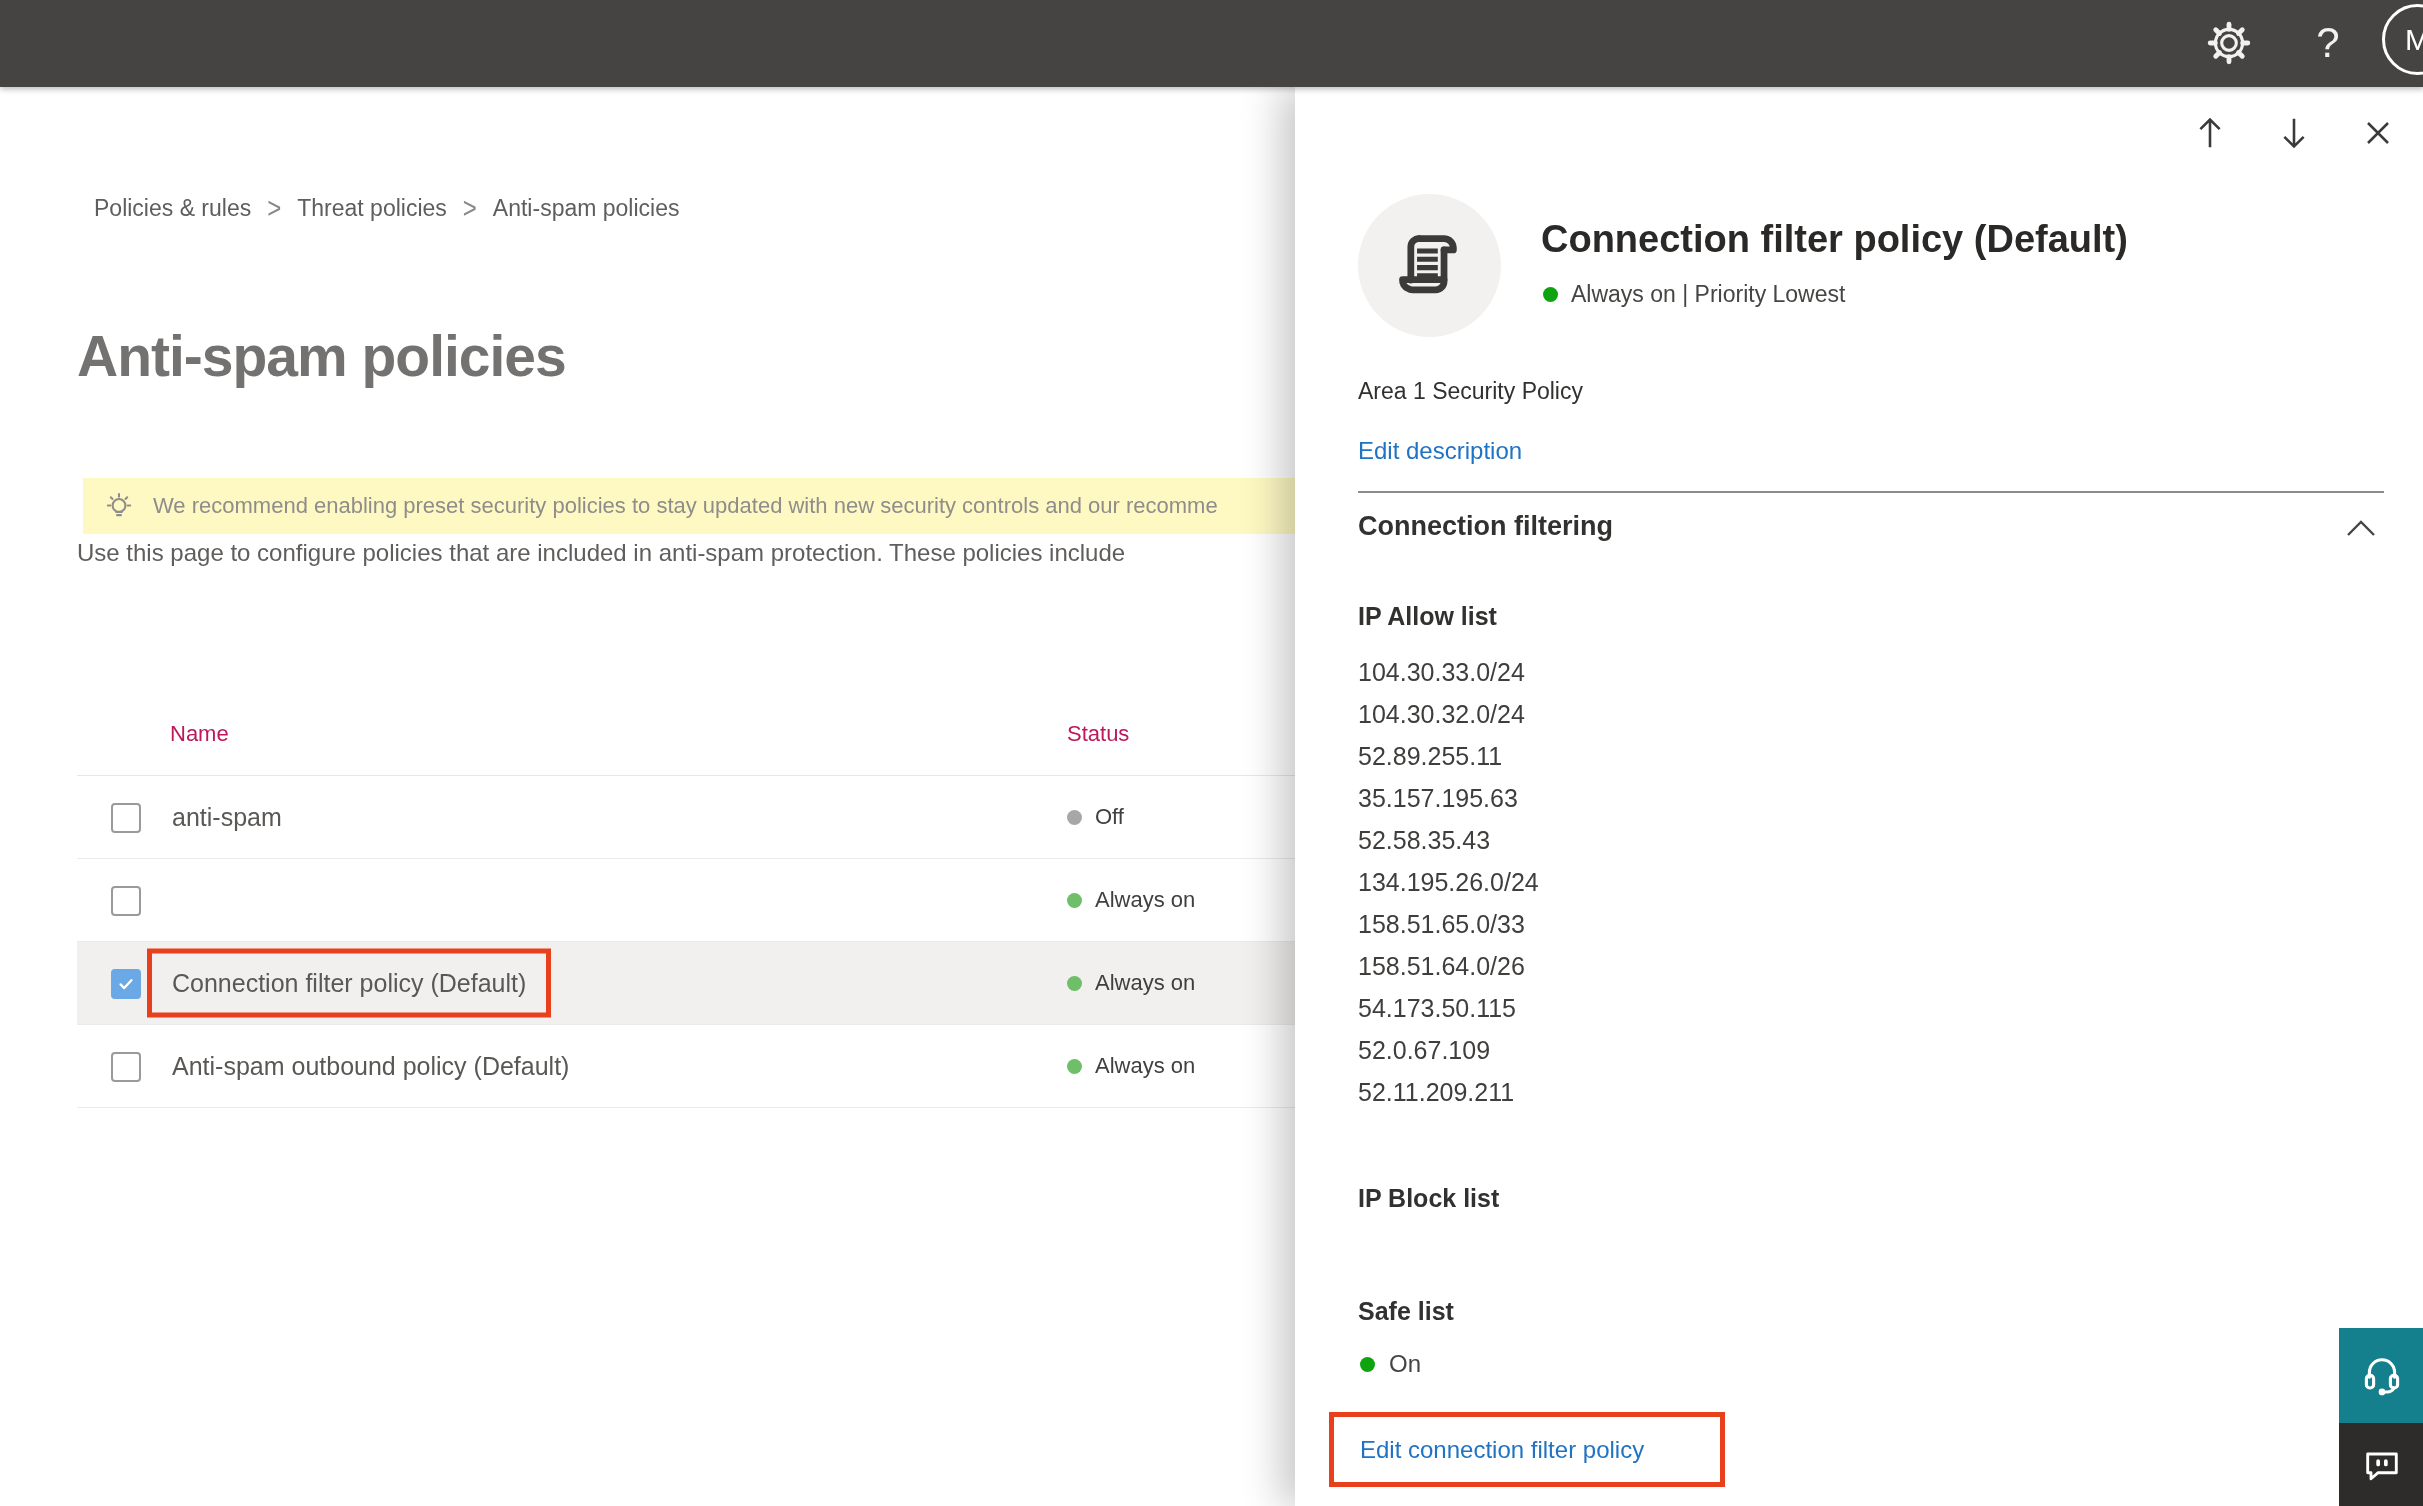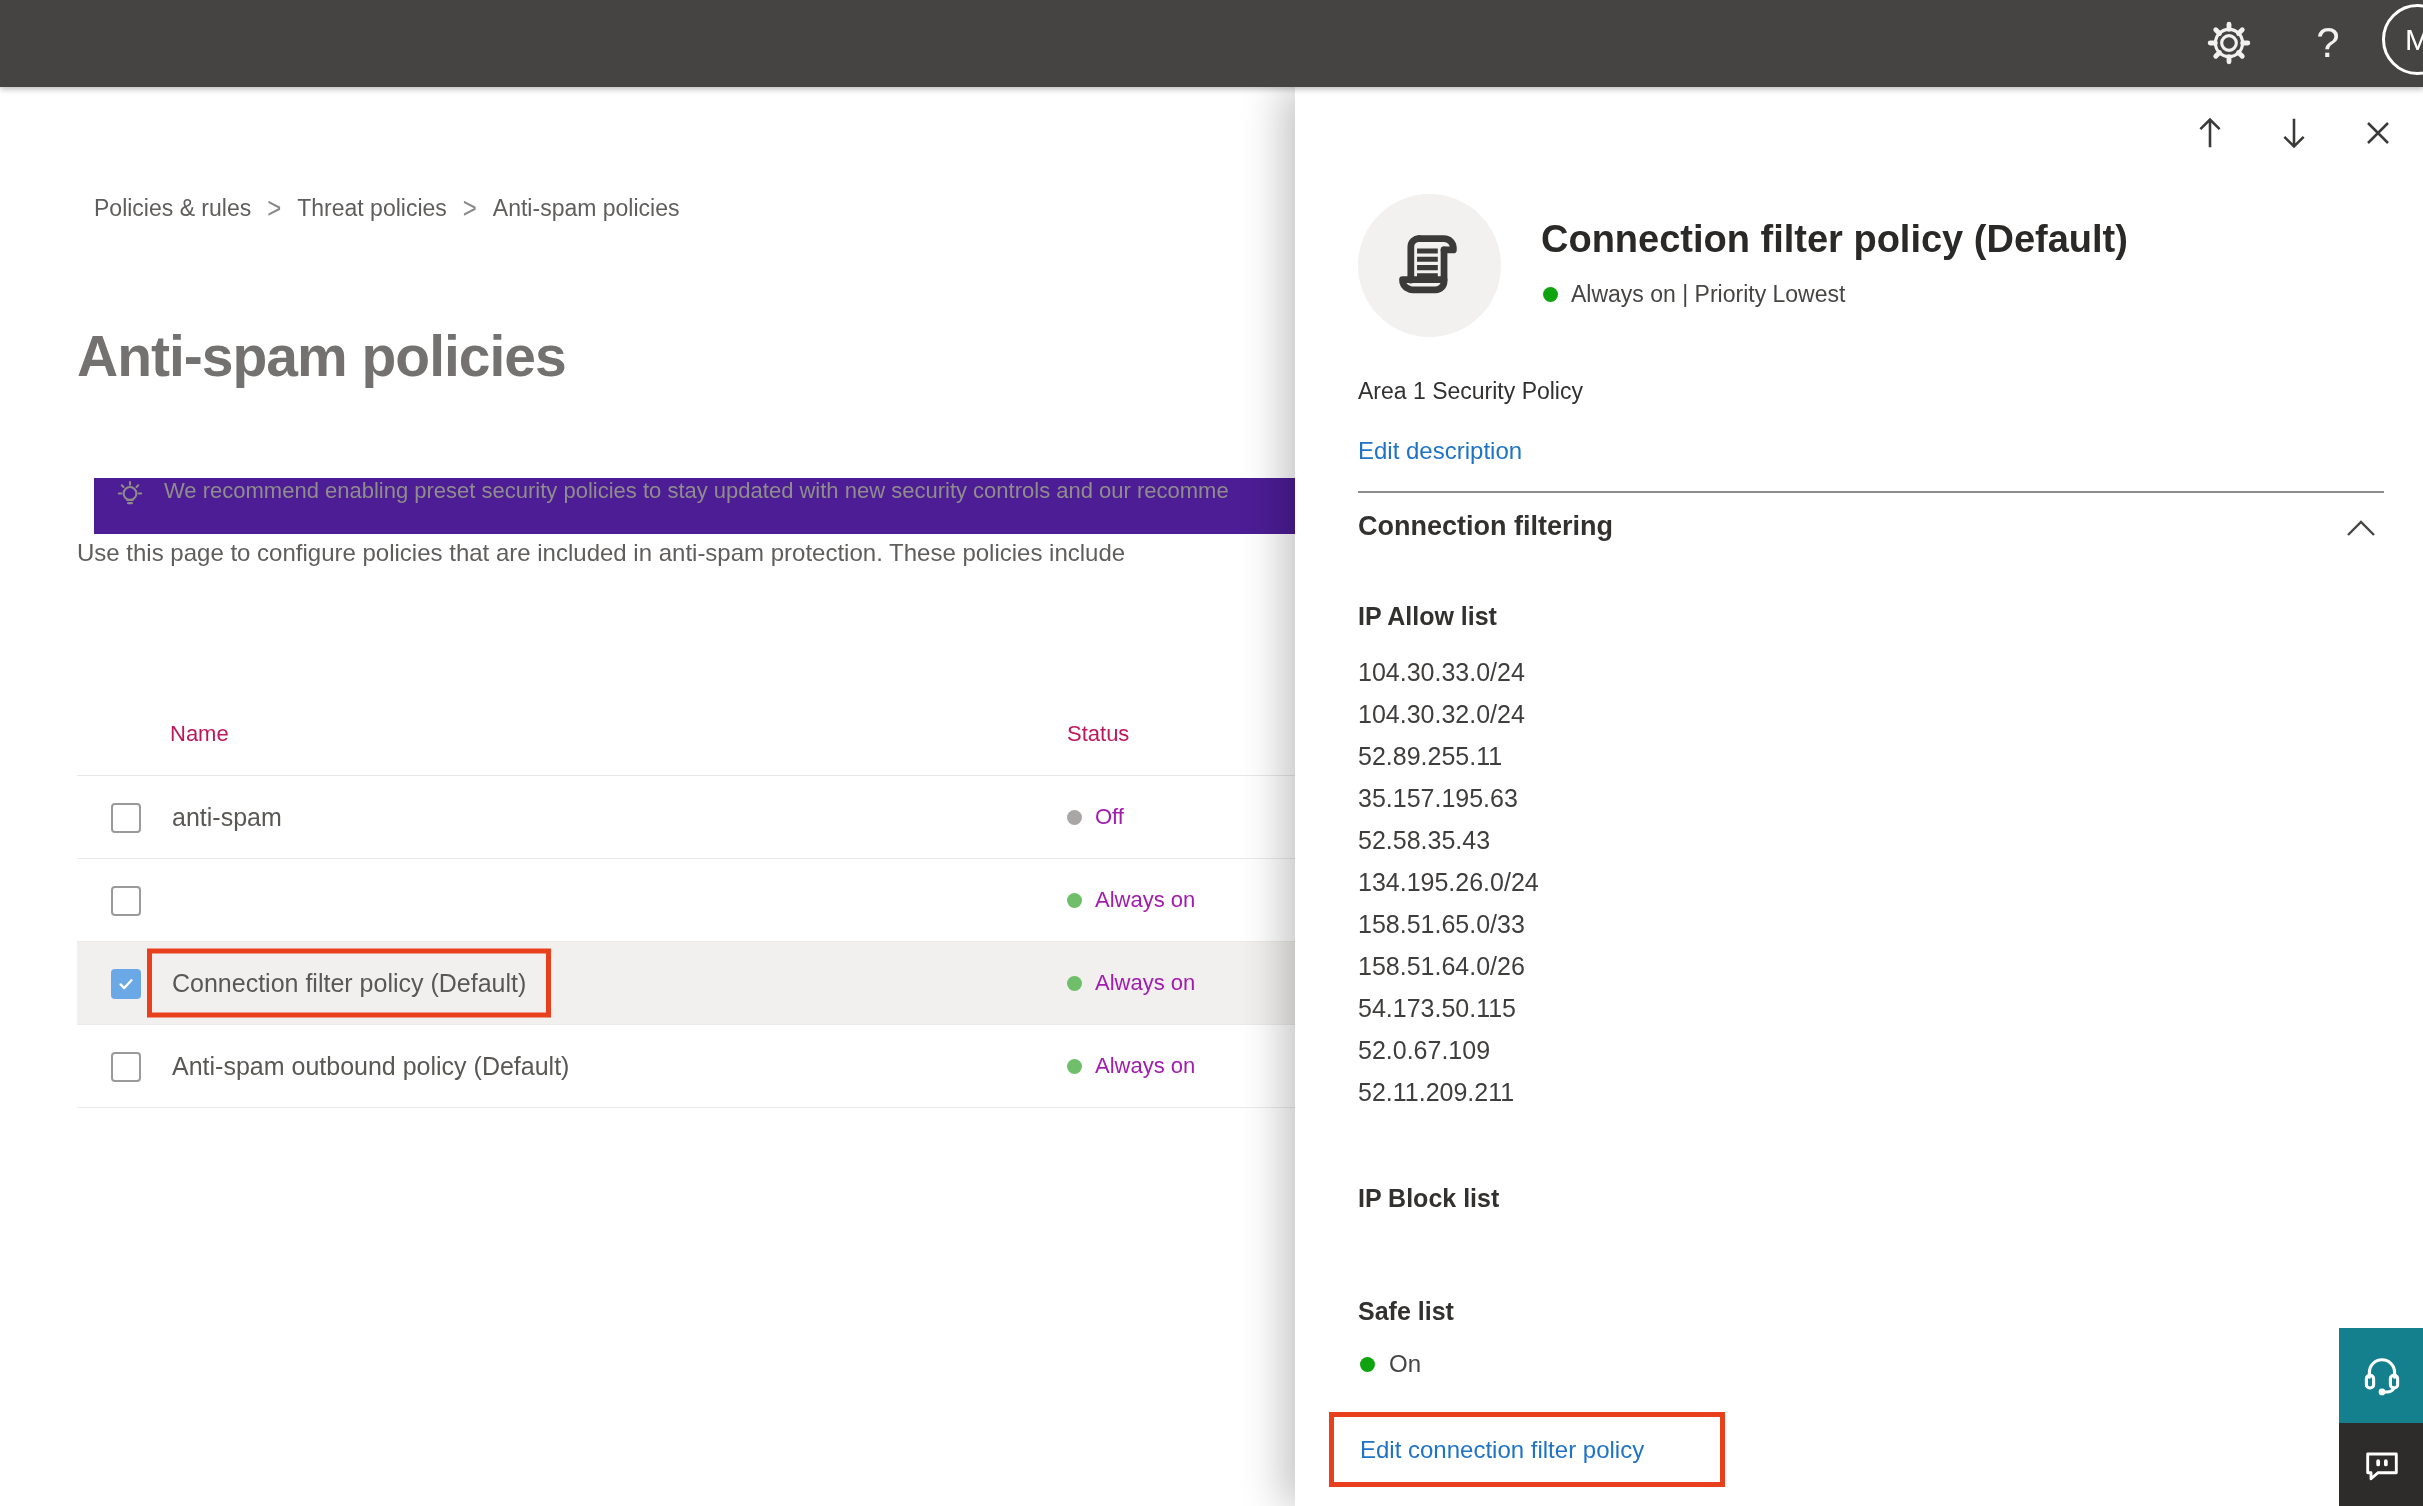--- a/index.html
+++ b/index.html
@@ -20,7 +20,7 @@
   .crumb-sep { color:#8a8886; font-size:24px; transform:scaleY(1.25); }
   .page-title { position:absolute; left:77px; top:323px; font-size:57px; font-weight:700; color:#747270; letter-spacing:-1px; z-index:1; }
 
-  .banner { position:absolute; left:94px; top:478px; width:1319px; height:56px; background:#4c1d95; display:flex; z-index:1; }
+  .banner { position:absolute; left:83px; top:478px; width:1319px; height:56px; background:#fef9c3; display:flex; align-items:center; z-index:1; }
   .banner .bulb { margin-left:20px; flex:0 0 auto; display:flex; }
   .banner-text { margin-left:18px; font-size:22px; color:#8f8d8b; white-space:nowrap; overflow:hidden; }
   .page-desc { position:absolute; left:77px; top:539px; width:1317px; font-size:24px; color:#605e5c; white-space:nowrap; overflow:hidden; z-index:1; }

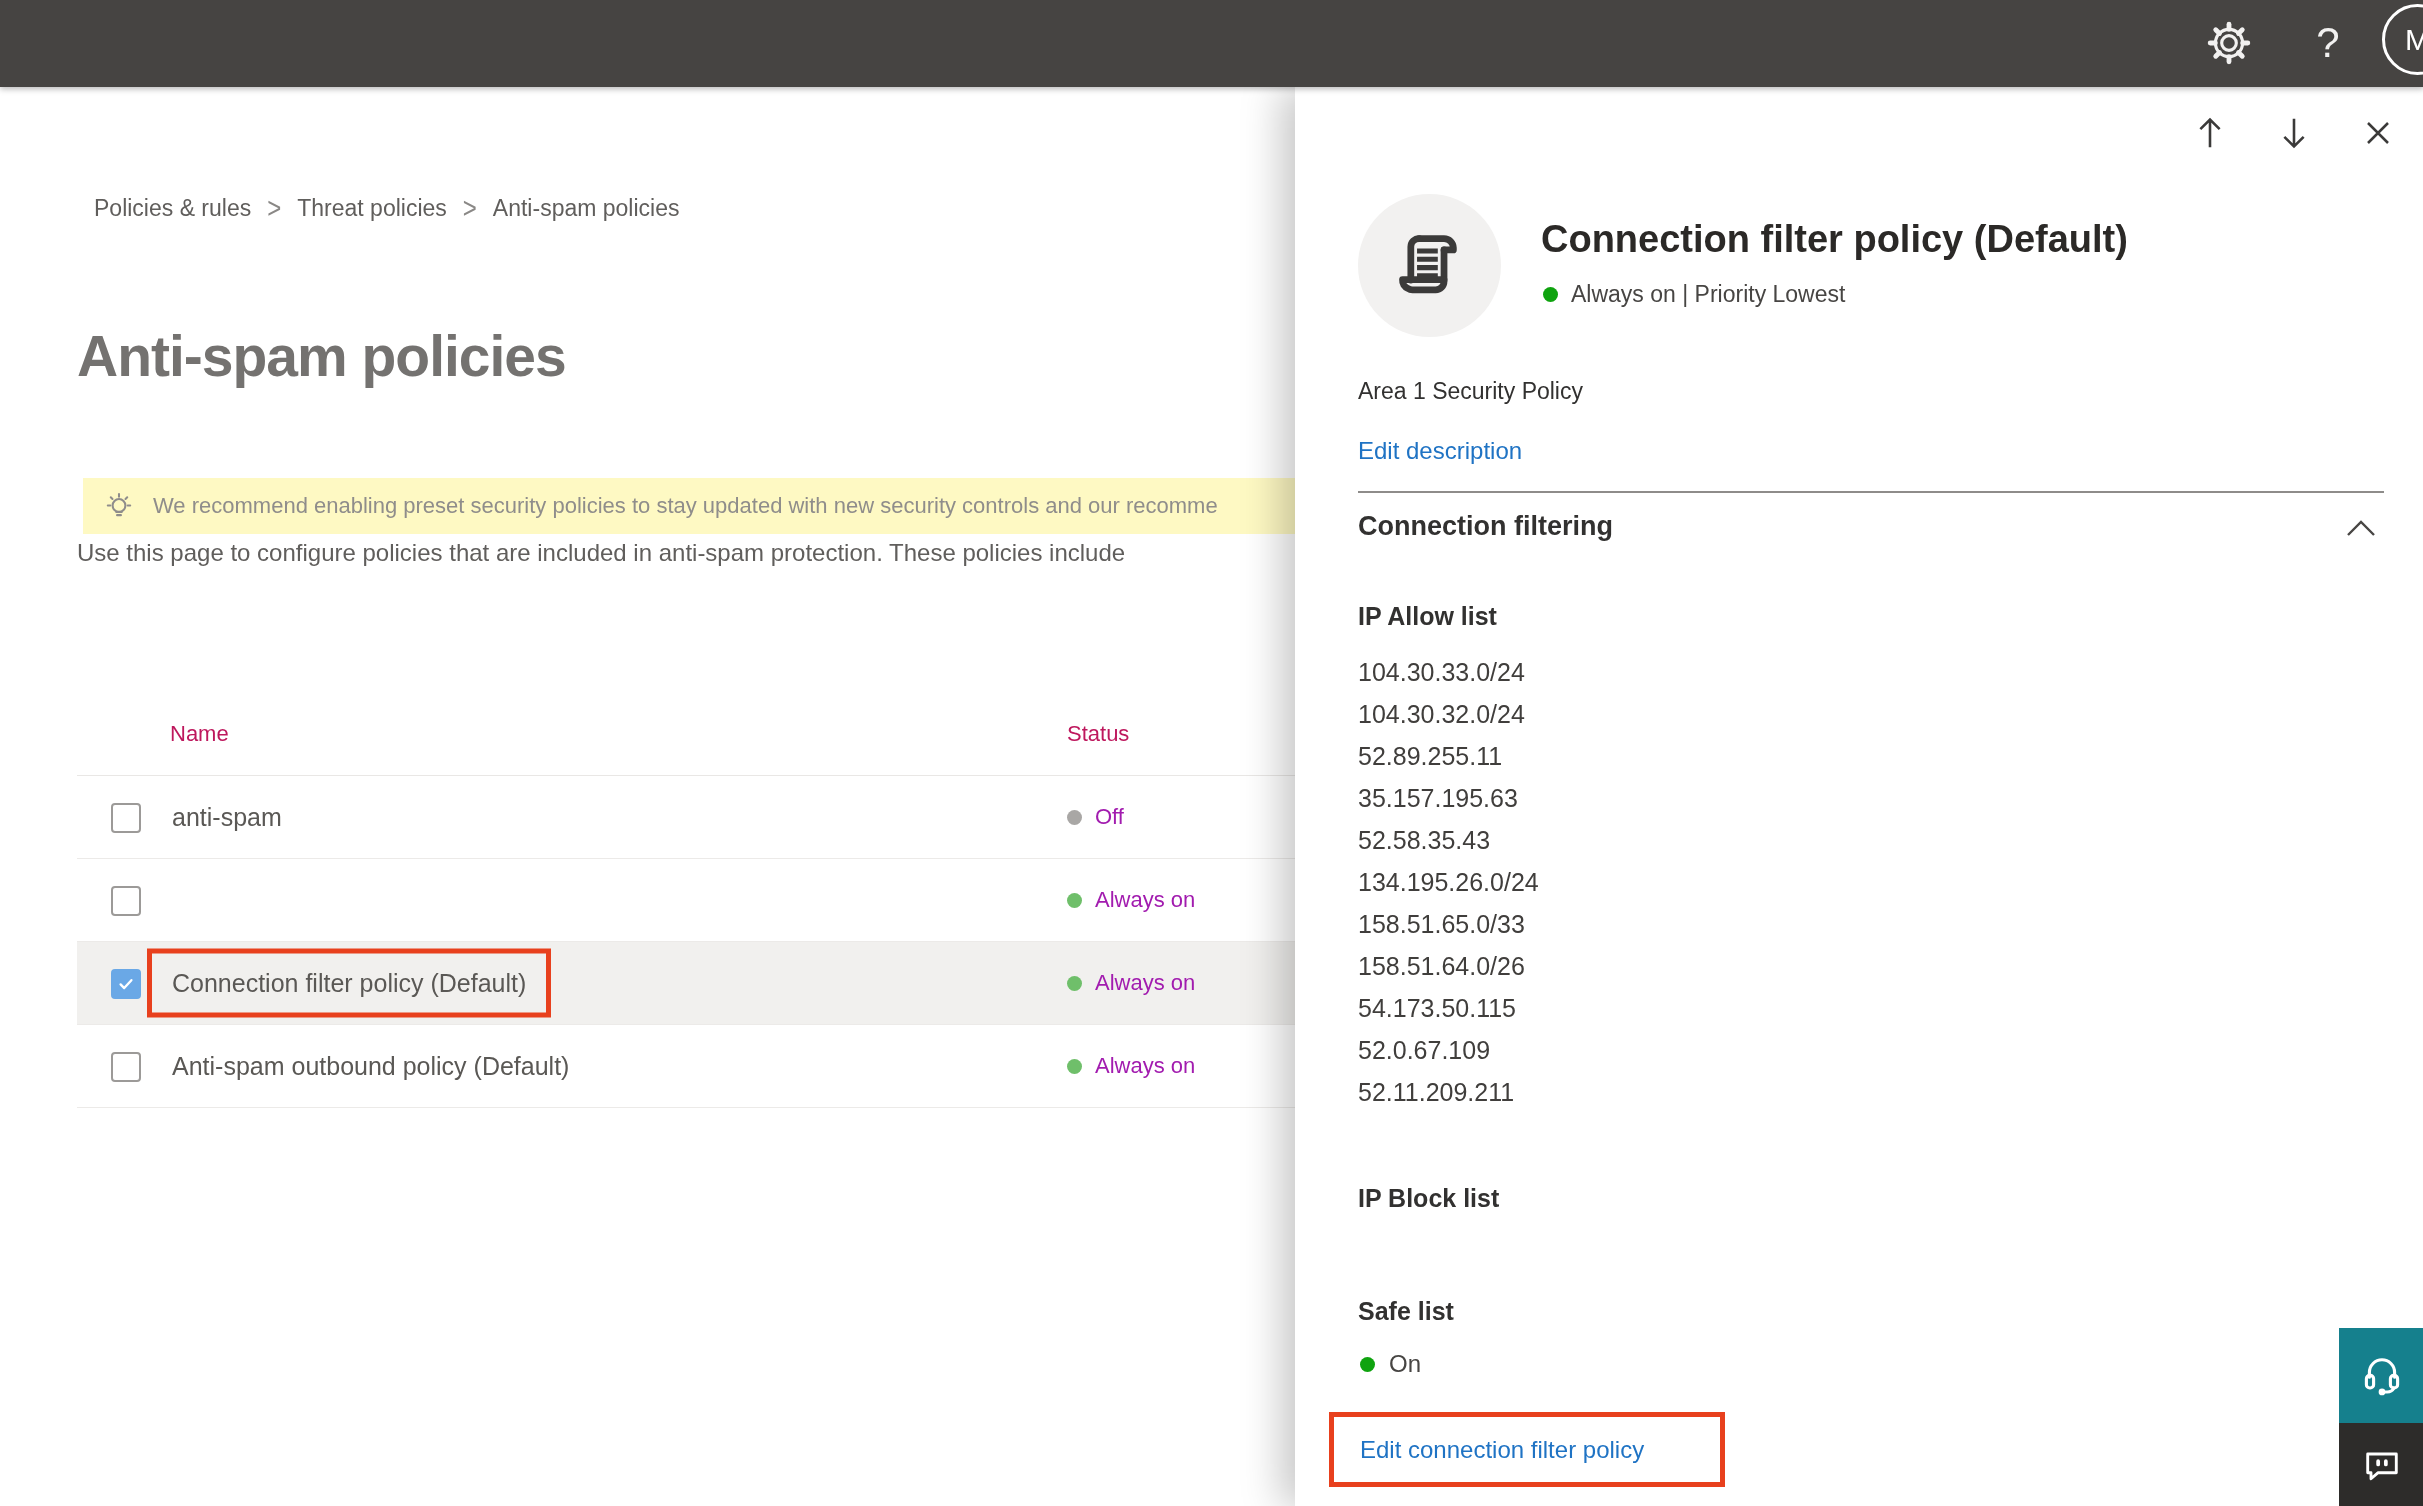--- a/index.html
+++ b/index.html
@@ -53,7 +53,7 @@
   .dot.gray { background:#a9a7a5; }
   .dot.green { background:#6fbf6a; }
   .dot.bright-green { background:#0fa30f; }
-  .status-text { font-size:22px; color:#a21caf; }
+  .status-text { font-size:22px; color:#404040; }
 
   
   .flyout { position:absolute; left:1295px; top:87px; width:1129px; height:1420px; background:#ffffff; box-shadow:-14px 0 38px rgba(0,0,0,.22); z-index:10; }

